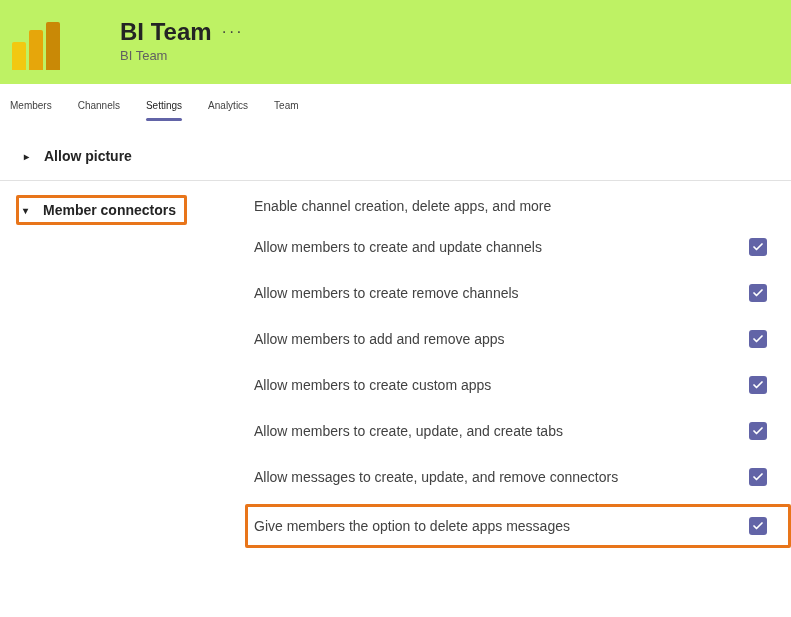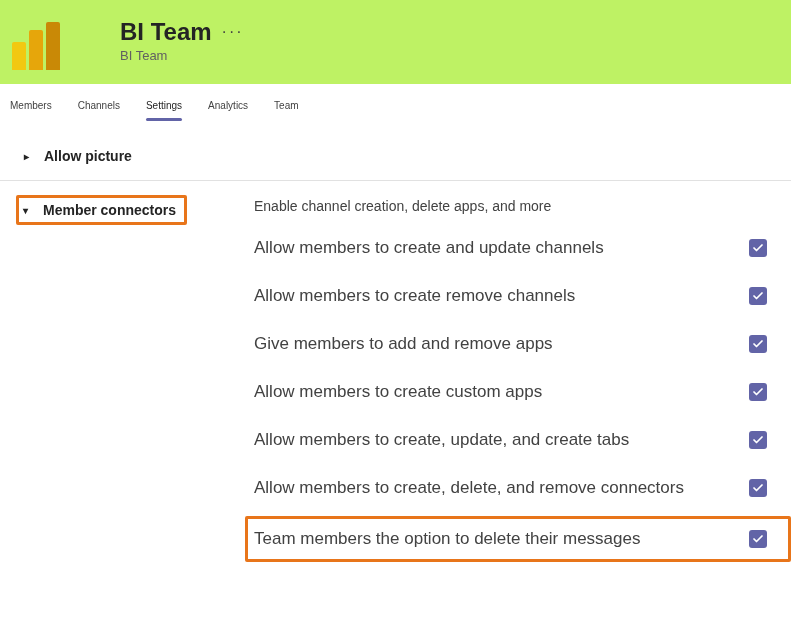--- a/index.html
+++ b/index.html
@@ -116,7 +116,7 @@
     margin-left: -9px;
     padding-right: 21px;
   }
-  .perm-label { color: #424242; font-size: 17px; }
+  .perm-label { color: #424242; font-size: 14px; }
   .checkbox {
     width: 18px; height: 18px;
     background: #6264a7;

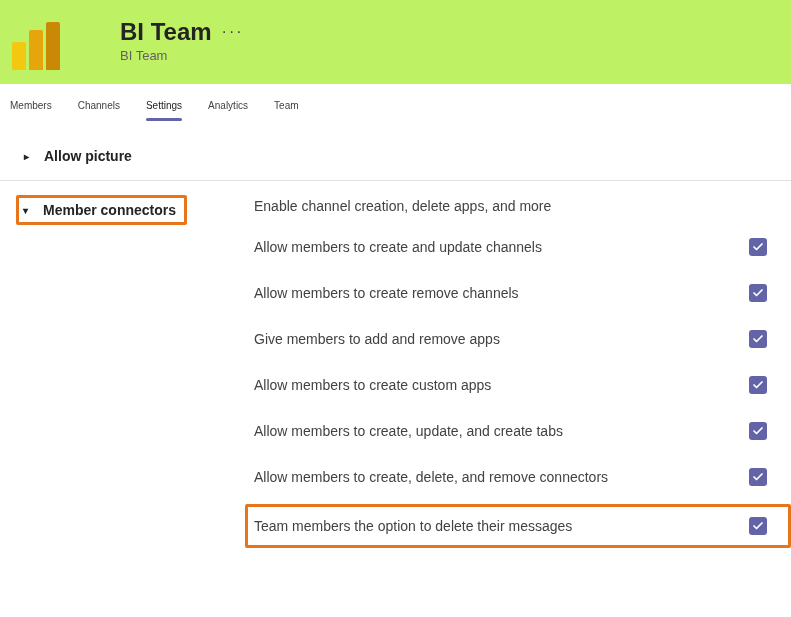--- a/index.html
+++ b/index.html
@@ -191,7 +191,7 @@
             </div>
           </div>
           <div class="perm-item">
-            <div class="perm-label">Give members to add and remove apps</div>
+            <div class="perm-label">Allow members to add and remove apps</div>
             <div class="checkbox">
               <svg viewBox="0 0 24 24" fill="none" stroke="#fff" stroke-width="3.5" stroke-linecap="round" stroke-linejoin="round">
                 <polyline points="4 12 9 17 20 6"></polyline>

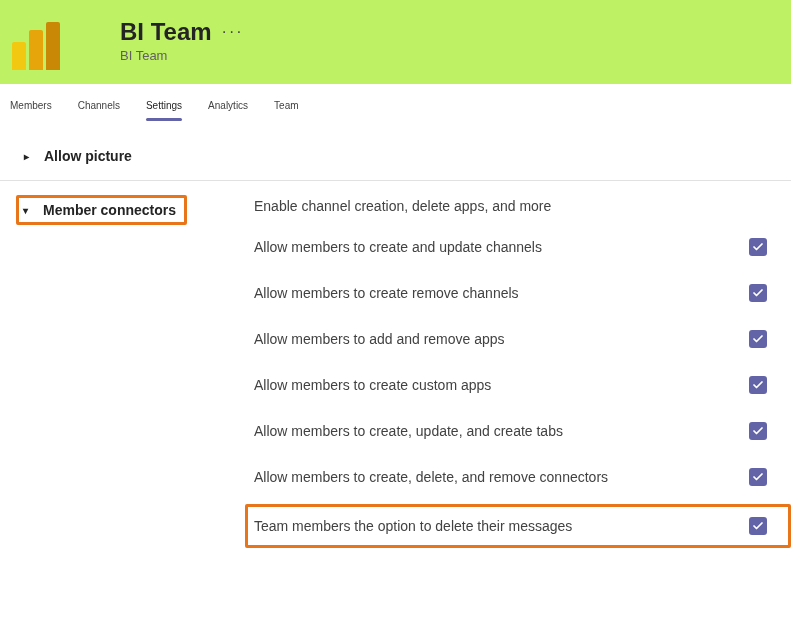--- a/index.html
+++ b/index.html
@@ -215,7 +215,7 @@
             </div>
           </div>
           <div class="perm-item">
-            <div class="perm-label">Allow members to create, delete, and remove connectors</div>
+            <div class="perm-label">Allow messages to create, update, and remove connectors</div>
             <div class="checkbox">
               <svg viewBox="0 0 24 24" fill="none" stroke="#fff" stroke-width="3.5" stroke-linecap="round" stroke-linejoin="round">
                 <polyline points="4 12 9 17 20 6"></polyline>

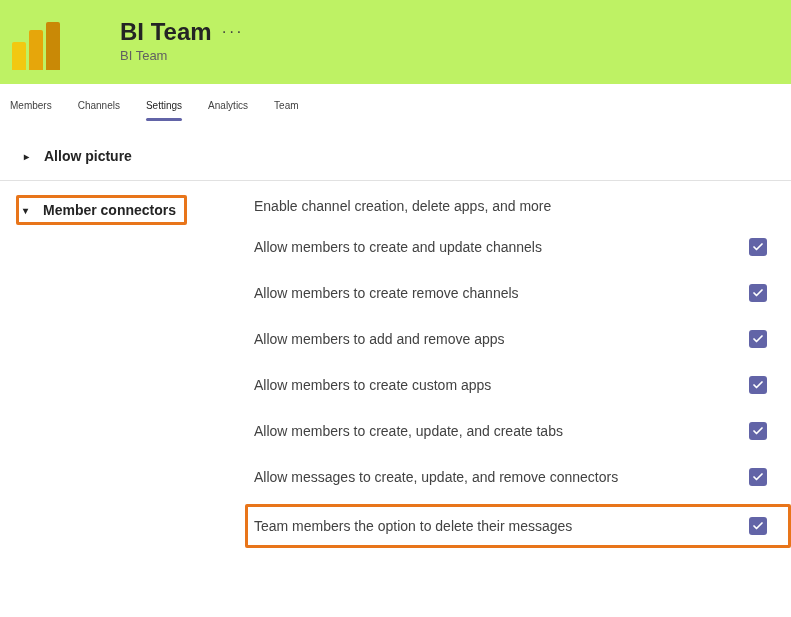--- a/index.html
+++ b/index.html
@@ -223,7 +223,7 @@
             </div>
           </div>
           <div class="perm-item highlighted">
-            <div class="perm-label">Team members the option to delete their messages</div>
+            <div class="perm-label">Give members the option to delete apps messages</div>
             <div class="checkbox">
               <svg viewBox="0 0 24 24" fill="none" stroke="#fff" stroke-width="3.5" stroke-linecap="round" stroke-linejoin="round">
                 <polyline points="4 12 9 17 20 6"></polyline>

